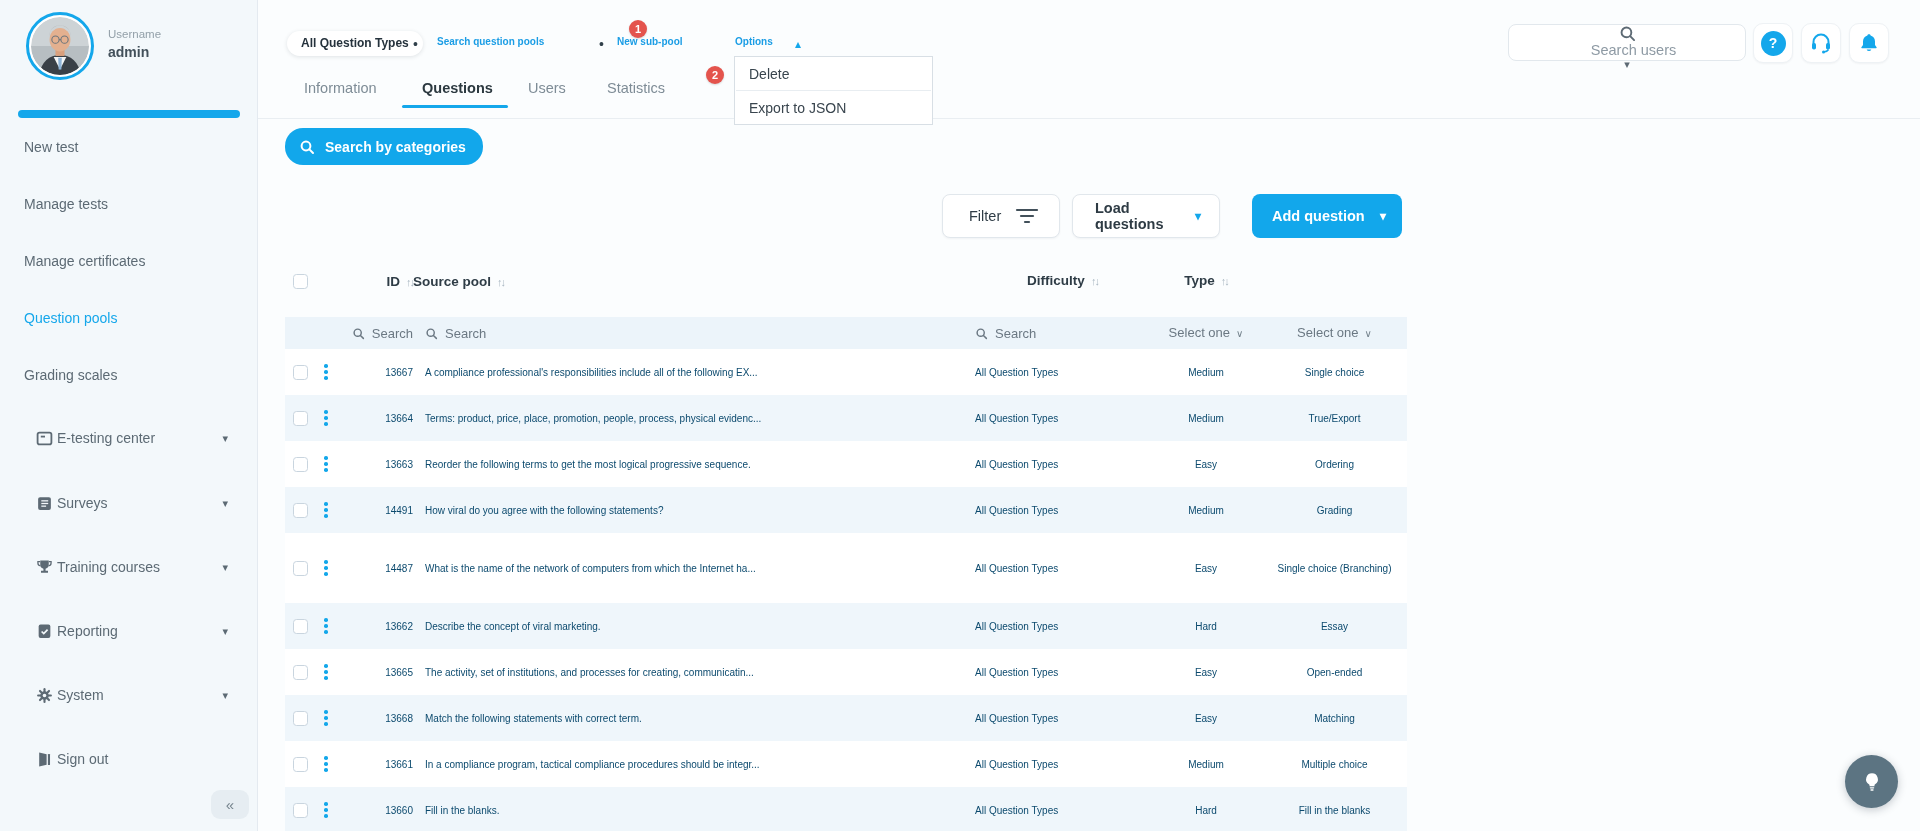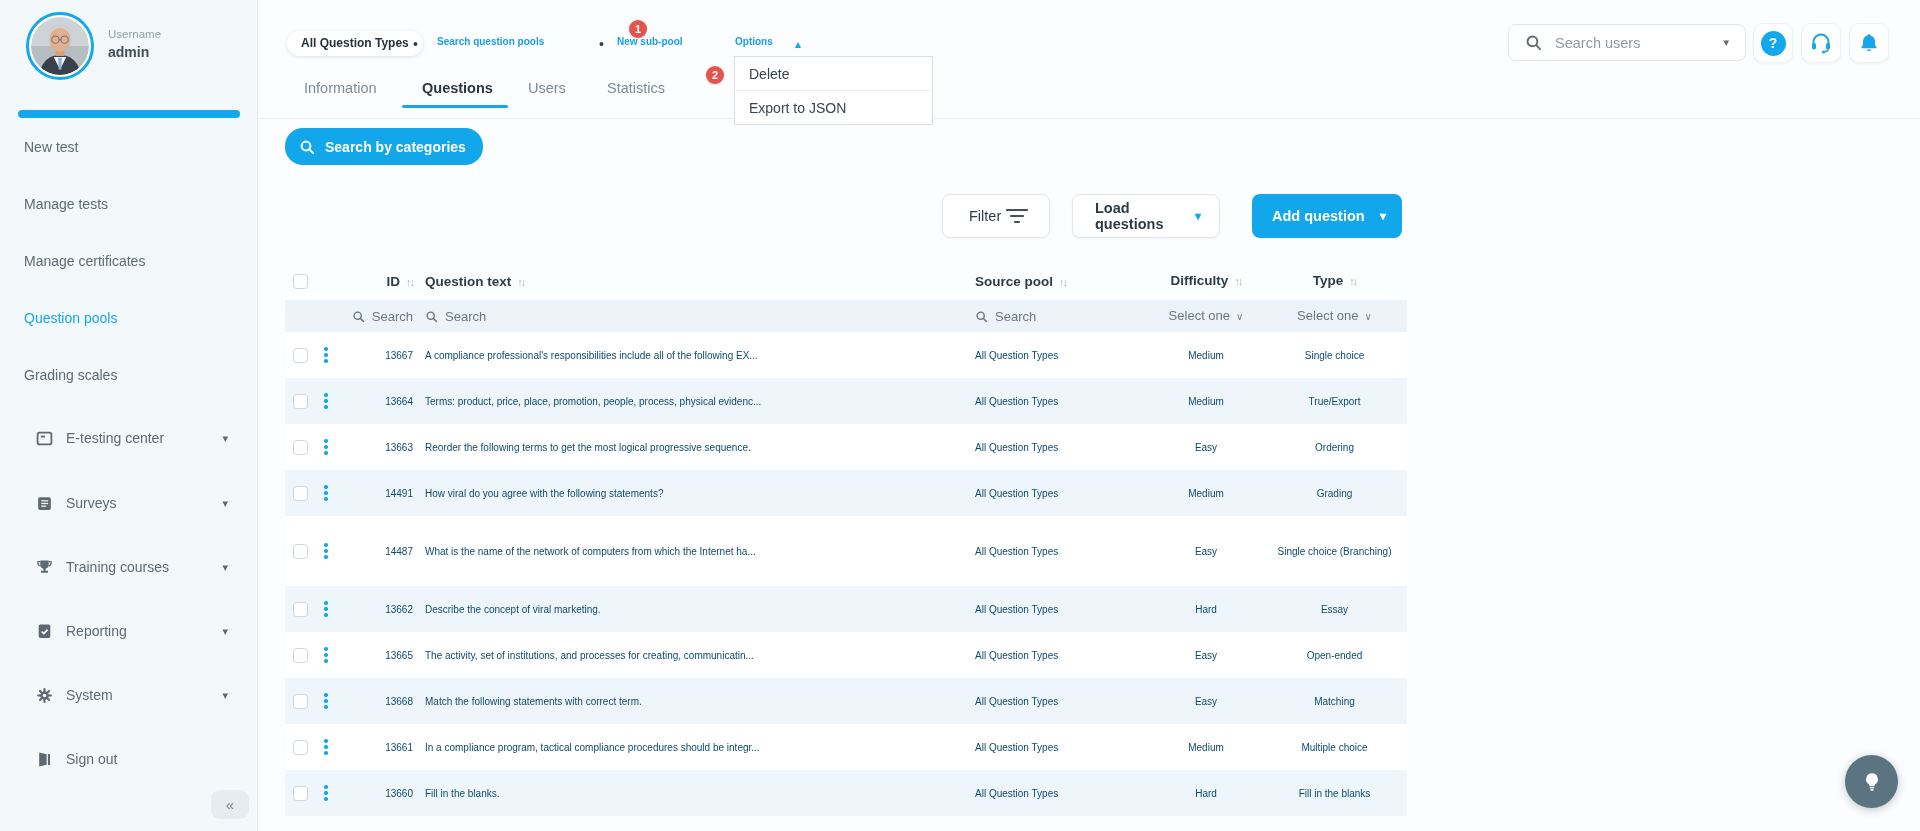--- a/index.html
+++ b/index.html
@@ -90,7 +90,7 @@
   
   .user-search { position:absolute; left:1508px; top:24px; width:238px; height:37px;
     background:#fff; border:1px solid #e2e8ed; border-radius:8px; display:flex;
-    align-items:center; padding:0 16px 0 16px; cursor:pointer; }
+    align-items:center; padding:0 16px 0 16px; cursor:pointer;flex-direction:column; }
   .user-search .ph { font-size:14.5px; color:#8e9aa4; margin-left:13px; flex:1; }
   .icon-btn { position:absolute; top:23px; width:40px; height:40px; background:#fff;
     border:1px solid #eef2f5; border-radius:10px; display:flex; align-items:center;

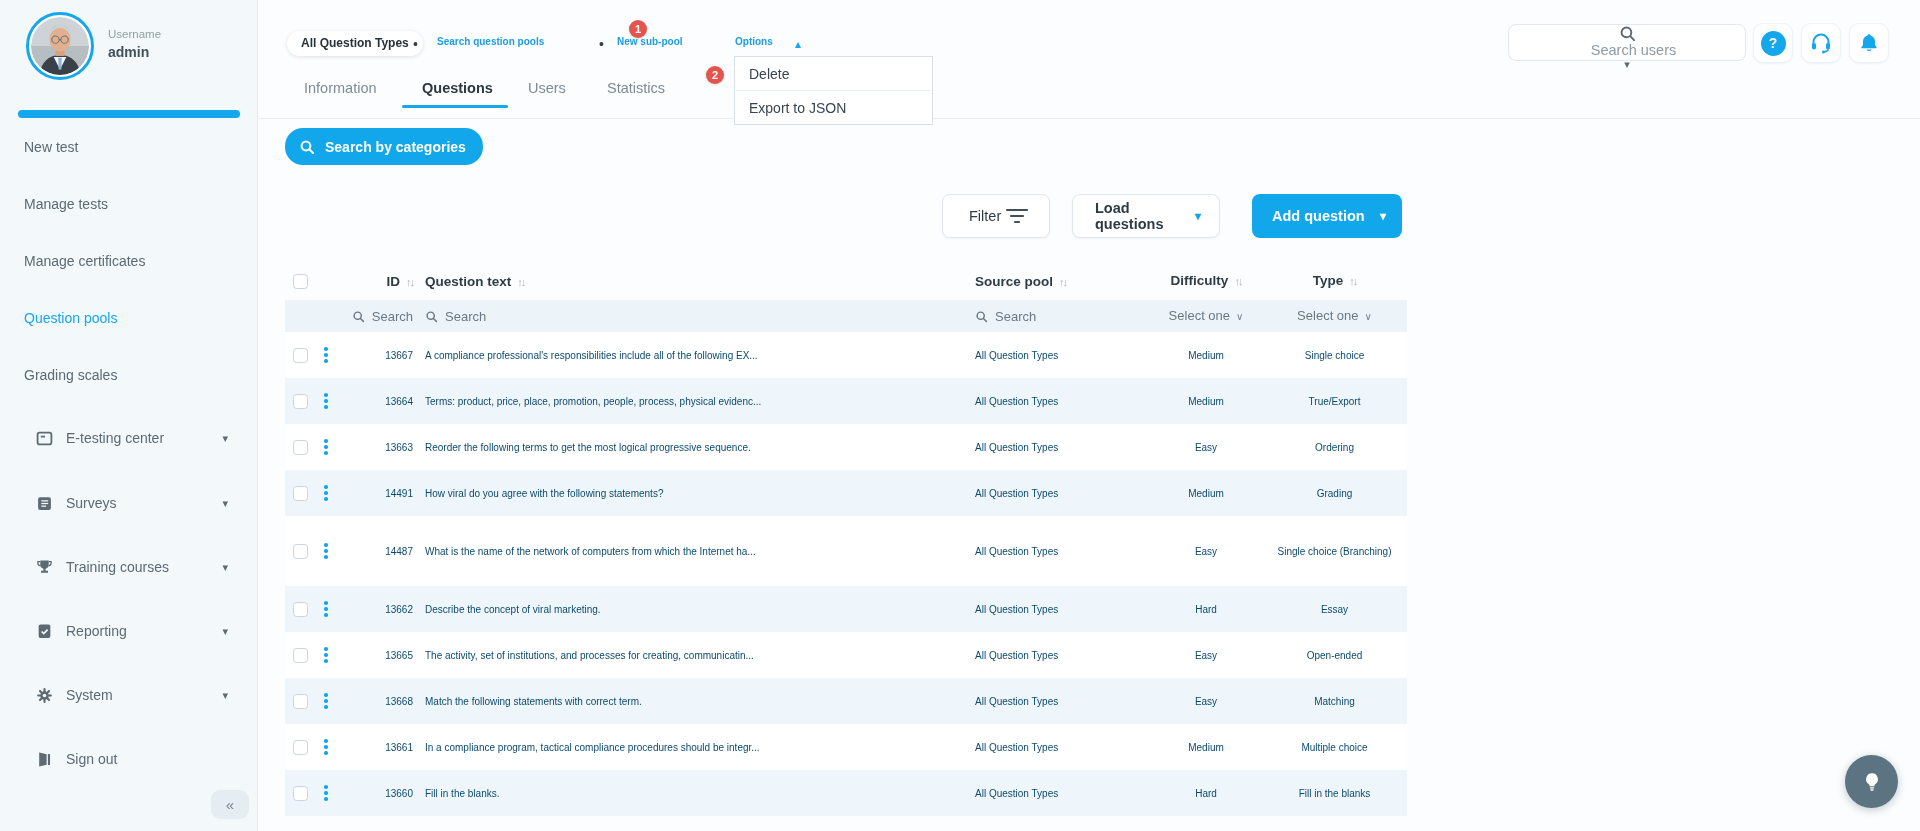--- a/index.html
+++ b/index.html
@@ -57,7 +57,7 @@
   .btn-white { position:absolute; background:#fff; border:1px solid #e1e7ec; border-radius:8px;
     display:flex; align-items:center; cursor:pointer; box-shadow:0 1px 2px rgba(30,45,60,.05); }
   .search-cat { left:285px; top:128px; width:198px; height:37px; font-size:14px; gap:10px; padding-left:14px;border-radius:18px; }
-  .filter-btn { left:942px; top:194px; width:108px; height:44px; padding:0 20px 0 26px;
+  .filter-btn { left:942px; top:194px; width:118px; height:44px; padding:0 20px 0 26px;
     justify-content:space-between; font-size:14.5px; color:#2f3c46; }
   .load-btn { left:1072px; top:194px; width:148px; height:44px; padding:0 18px 0 22px;
     justify-content:space-between; font-size:14.5px; font-weight:bold; color:#2e3b44; }

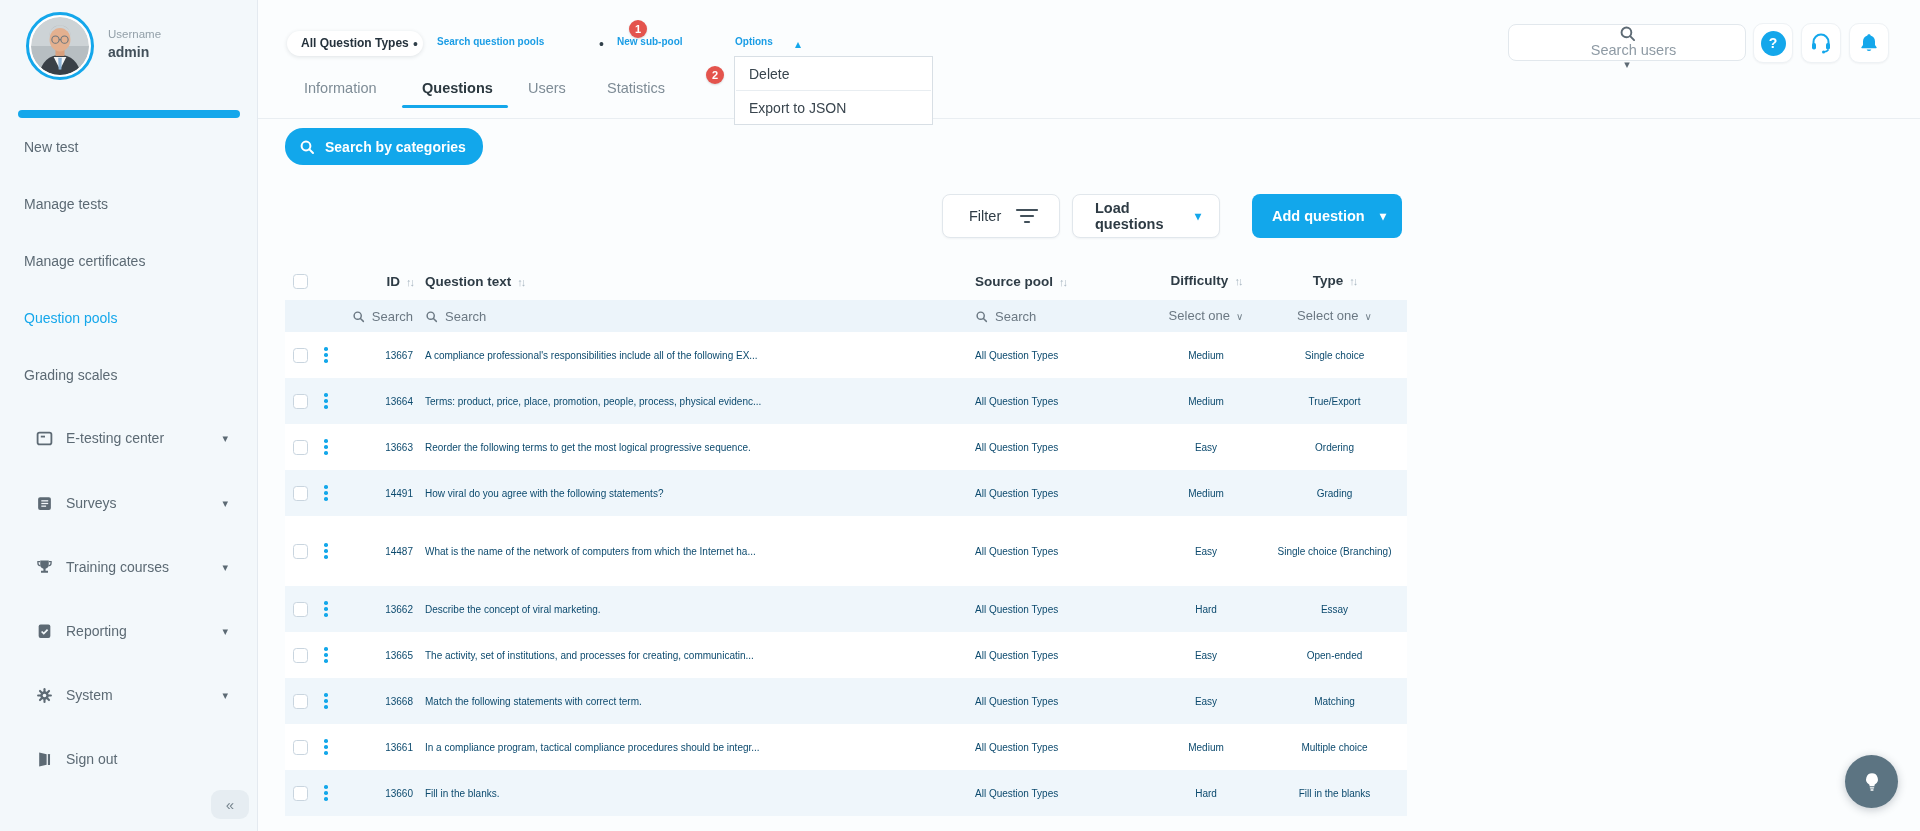--- a/index.html
+++ b/index.html
@@ -293,7 +293,6 @@
     <div class="checkbox"></div>
     <div></div>
     <div class="c-id"><span>ID</span><span class="sort">↑↓</span></div>
-    <div class="c-text"><span>Question text</span><span class="sort">↑↓</span></div>
     <div class="c-pool"><span>Source pool</span><span class="sort">↑↓</span></div>
     <div class="c-diff"><span>Difficulty</span><span class="sort">↑↓</span></div>
     <div class="c-type"><span>Type</span><span class="sort">↑↓</span></div>

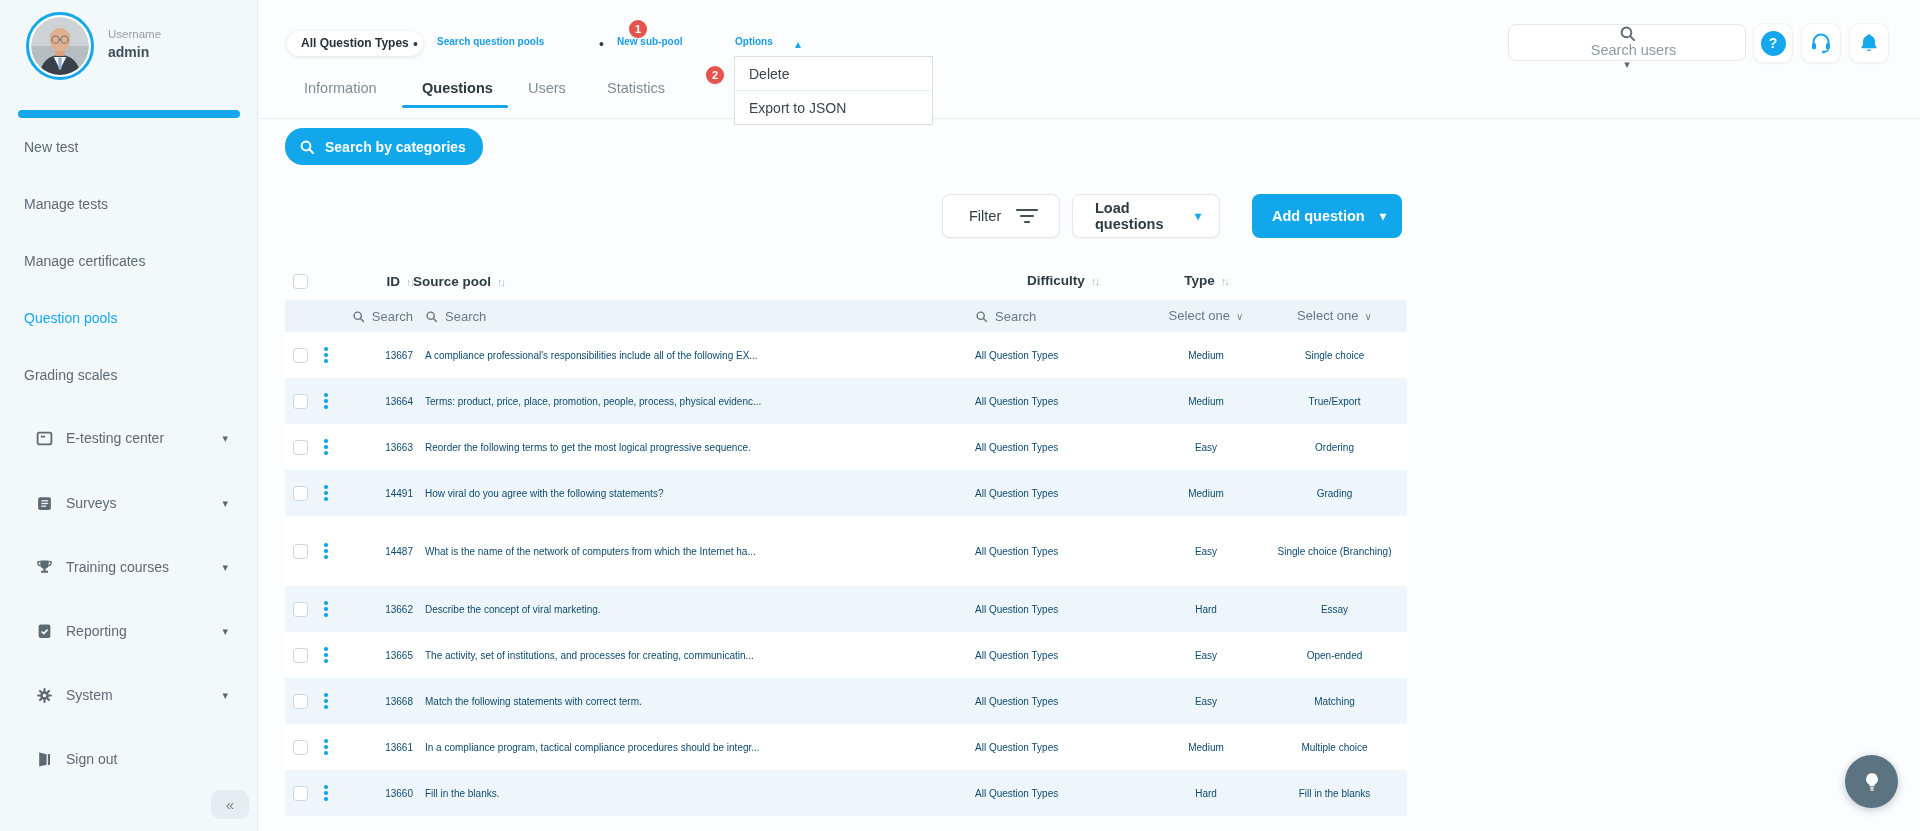--- a/index.html
+++ b/index.html
@@ -71,7 +71,7 @@
   .trow { display:grid; grid-template-columns:24px 28px 68px 562px 175px 112px 1fr;
     align-items:center; padding-left:8px; }
   .thead { height:38px; font-size:13.5px; font-weight:bold; color:#2e3c46; }
-  .tfilter { height:32px; background:#ecf4fa; font-size:13px; color:#6b7883; }
+  .tfilter { height:32px; background:#ecf4fa; font-size:13px; color:#6b7883;margin-top:17px; }
   .tbody .trow { min-height:46px; font-size:10px; color:#0c4a6e; background:#fff; cursor:pointer; }
   .tbody .trow:nth-child(even) { background:#eff6fb; }
   .c-id { text-align:right; }

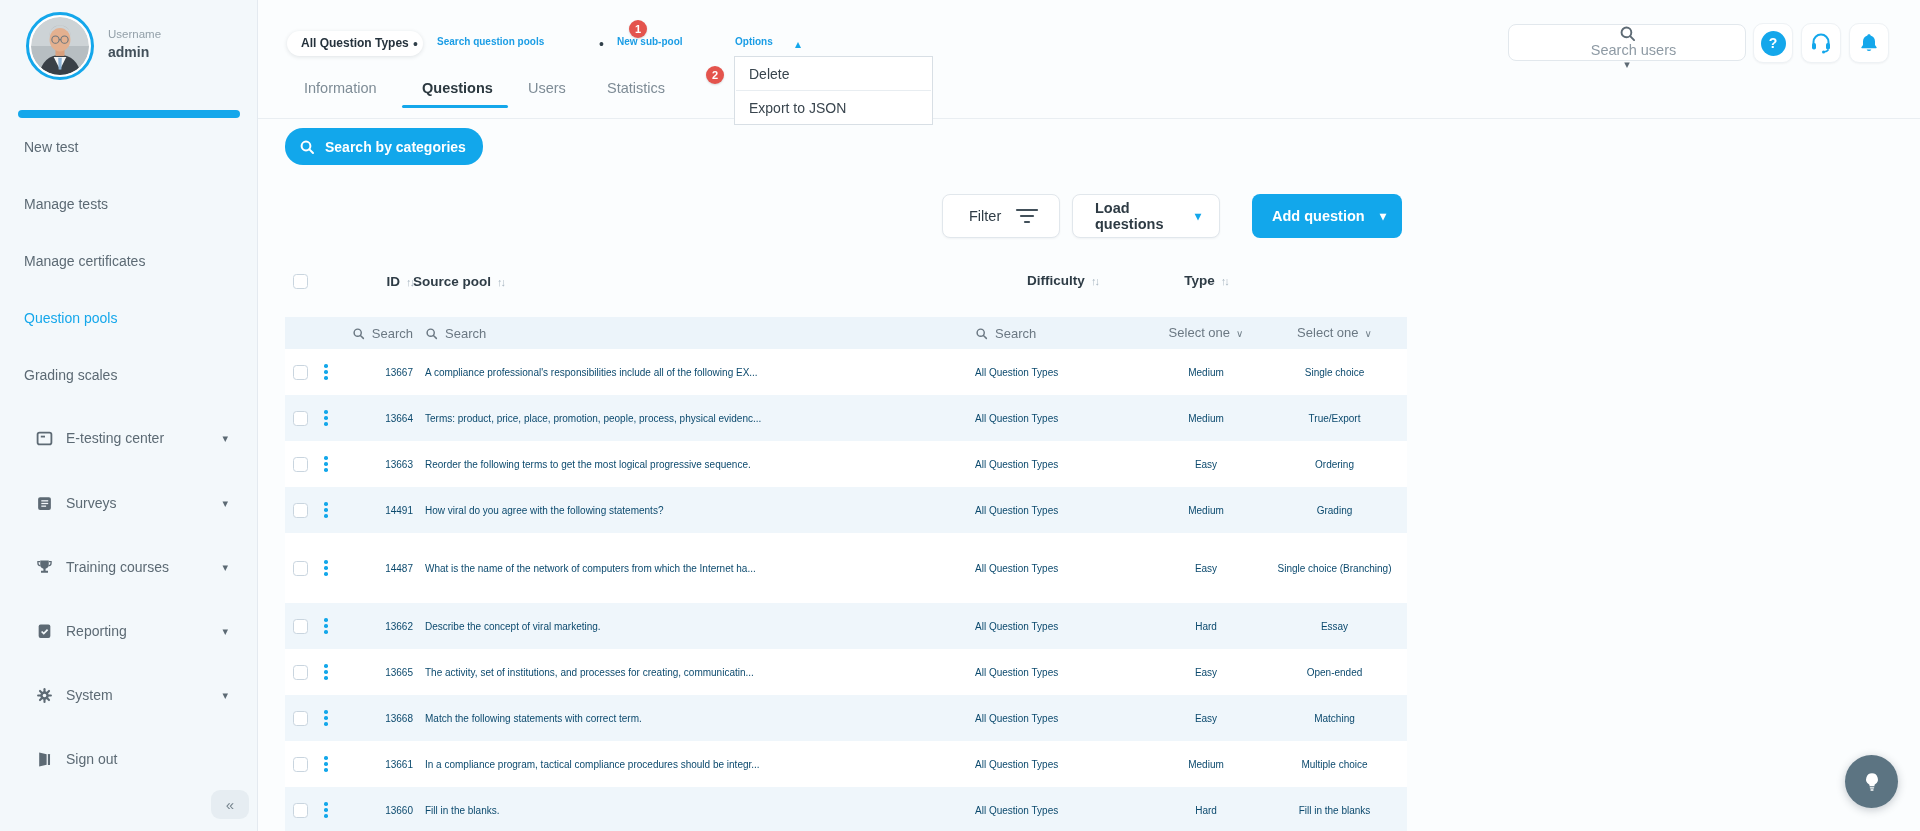--- a/index.html
+++ b/index.html
@@ -20,7 +20,7 @@
 
   .nav-item { position:absolute; left:0; width:258px; height:38px; display:flex;
     align-items:center; font-size:14px; color:#5c6a74; cursor:pointer; padding-left:24px; }
-  .nav-item.icon { padding-left:36px; gap:13px; }
+  .nav-item.icon { padding-left:36px; gap:4px; }
   .nav-item.active { color:#14a7eb; }
   .nav-item .caret { position:absolute; right:30px; font-size:11px; color:#5c6a74; }
   .nav-icon { width:17px; height:17px; flex:0 0 17px; }

